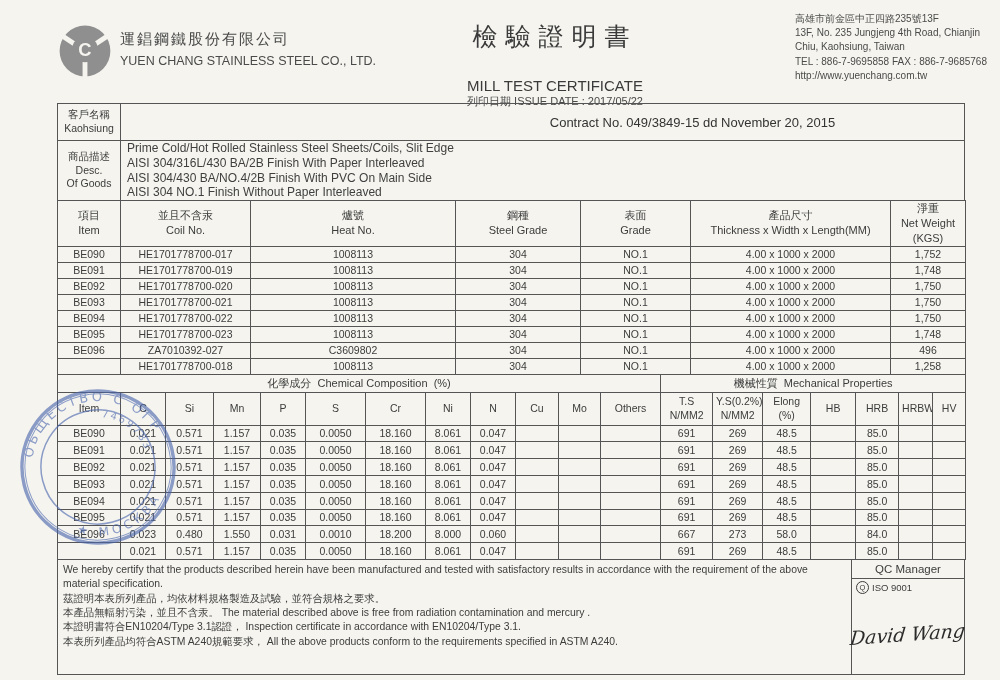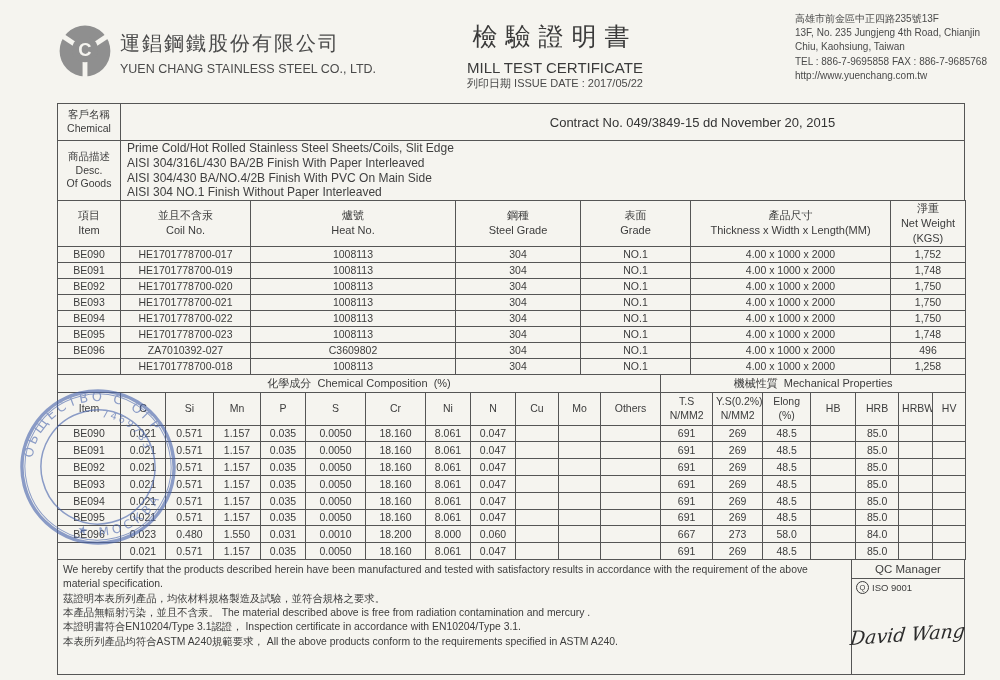--- a/index.html
+++ b/index.html
@@ -16,7 +16,7 @@
   
   .hdr-logo{position:absolute;left:58px;top:24px;width:54px;height:54px;}
   .hdr-company{position:absolute;left:120px;top:30px;}
-  .hdr-company .zh{font-size:20px;letter-spacing:2px;color:#4a4a4a;}
+  .hdr-company .zh{font-size:15px;letter-spacing:2px;color:#4a4a4a;}
   .hdr-company .en{font-size:12.5px;margin-top:5px;color:#4a4a4a;}
   .hdr-title{position:absolute;left:440px;top:20px;width:230px;text-align:center;}
   .hdr-title .zh{font-size:25px;letter-spacing:8px;color:#3a3a3a;}

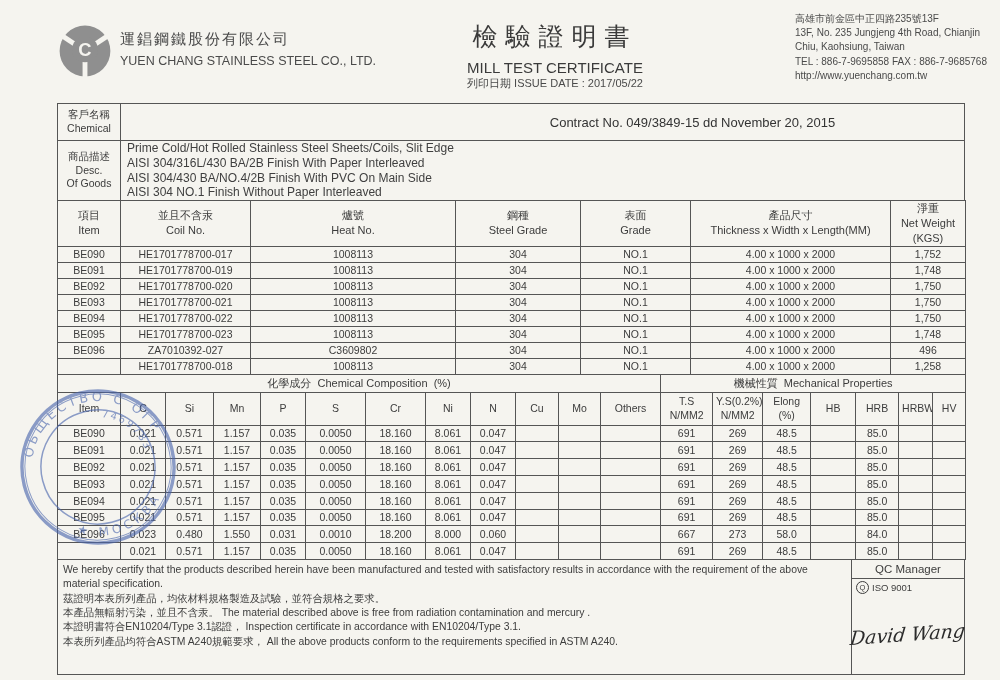--- a/index.html
+++ b/index.html
@@ -20,7 +20,7 @@
   .hdr-company .en{font-size:12.5px;margin-top:5px;color:#4a4a4a;}
   .hdr-title{position:absolute;left:440px;top:20px;width:230px;text-align:center;}
   .hdr-title .zh{font-size:25px;letter-spacing:8px;color:#3a3a3a;}
-  .hdr-title .en{font-size:15px;margin-top:6px;color:#3a3a3a;}
+  .hdr-title .en{font-size:15px;margin-top:24px;color:#3a3a3a;}
   .hdr-title .issue{font-size:11px;margin-top:0;color:#4a4a4a;}
   .hdr-addr{position:absolute;left:795px;top:12px;width:200px;font-size:10px;line-height:1.42;color:#4a4a4a;}
   .hdr-addr div{white-space:nowrap;}

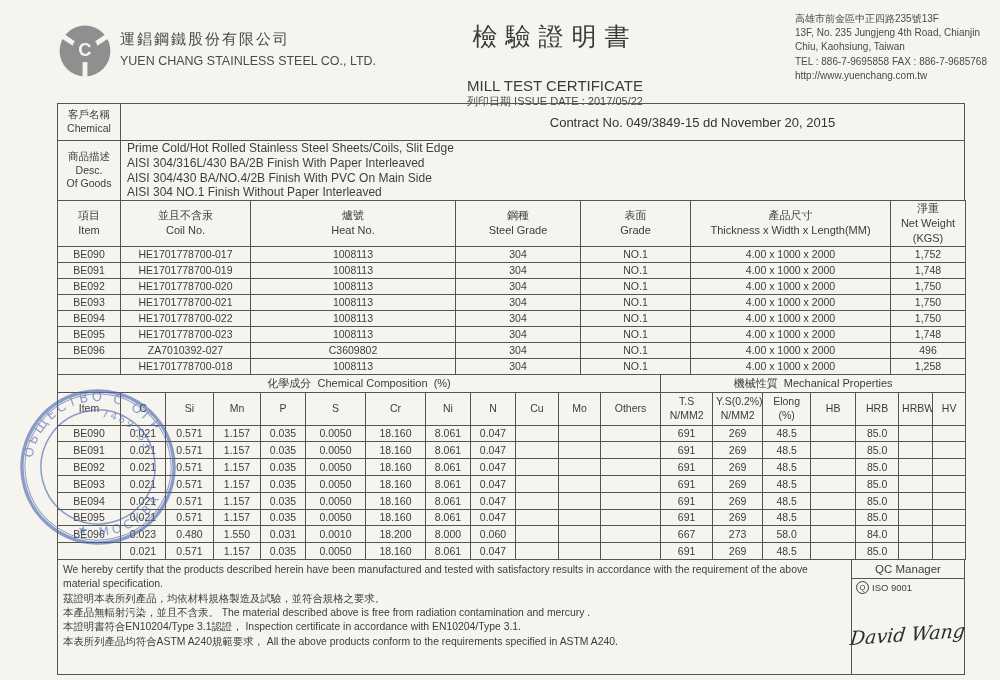--- a/index.html
+++ b/index.html
@@ -106,7 +106,7 @@
           <tr class="cust-row">
         <td class="lbl">
           <div>客戶名稱</div>
-          <div>Chemical</div>
+          <div>Kaohsiung</div>
         </td>
         <td class="cust-val">
           <div class="contract">Contract No. 049/3849-15 dd November 20, 2015</div>

